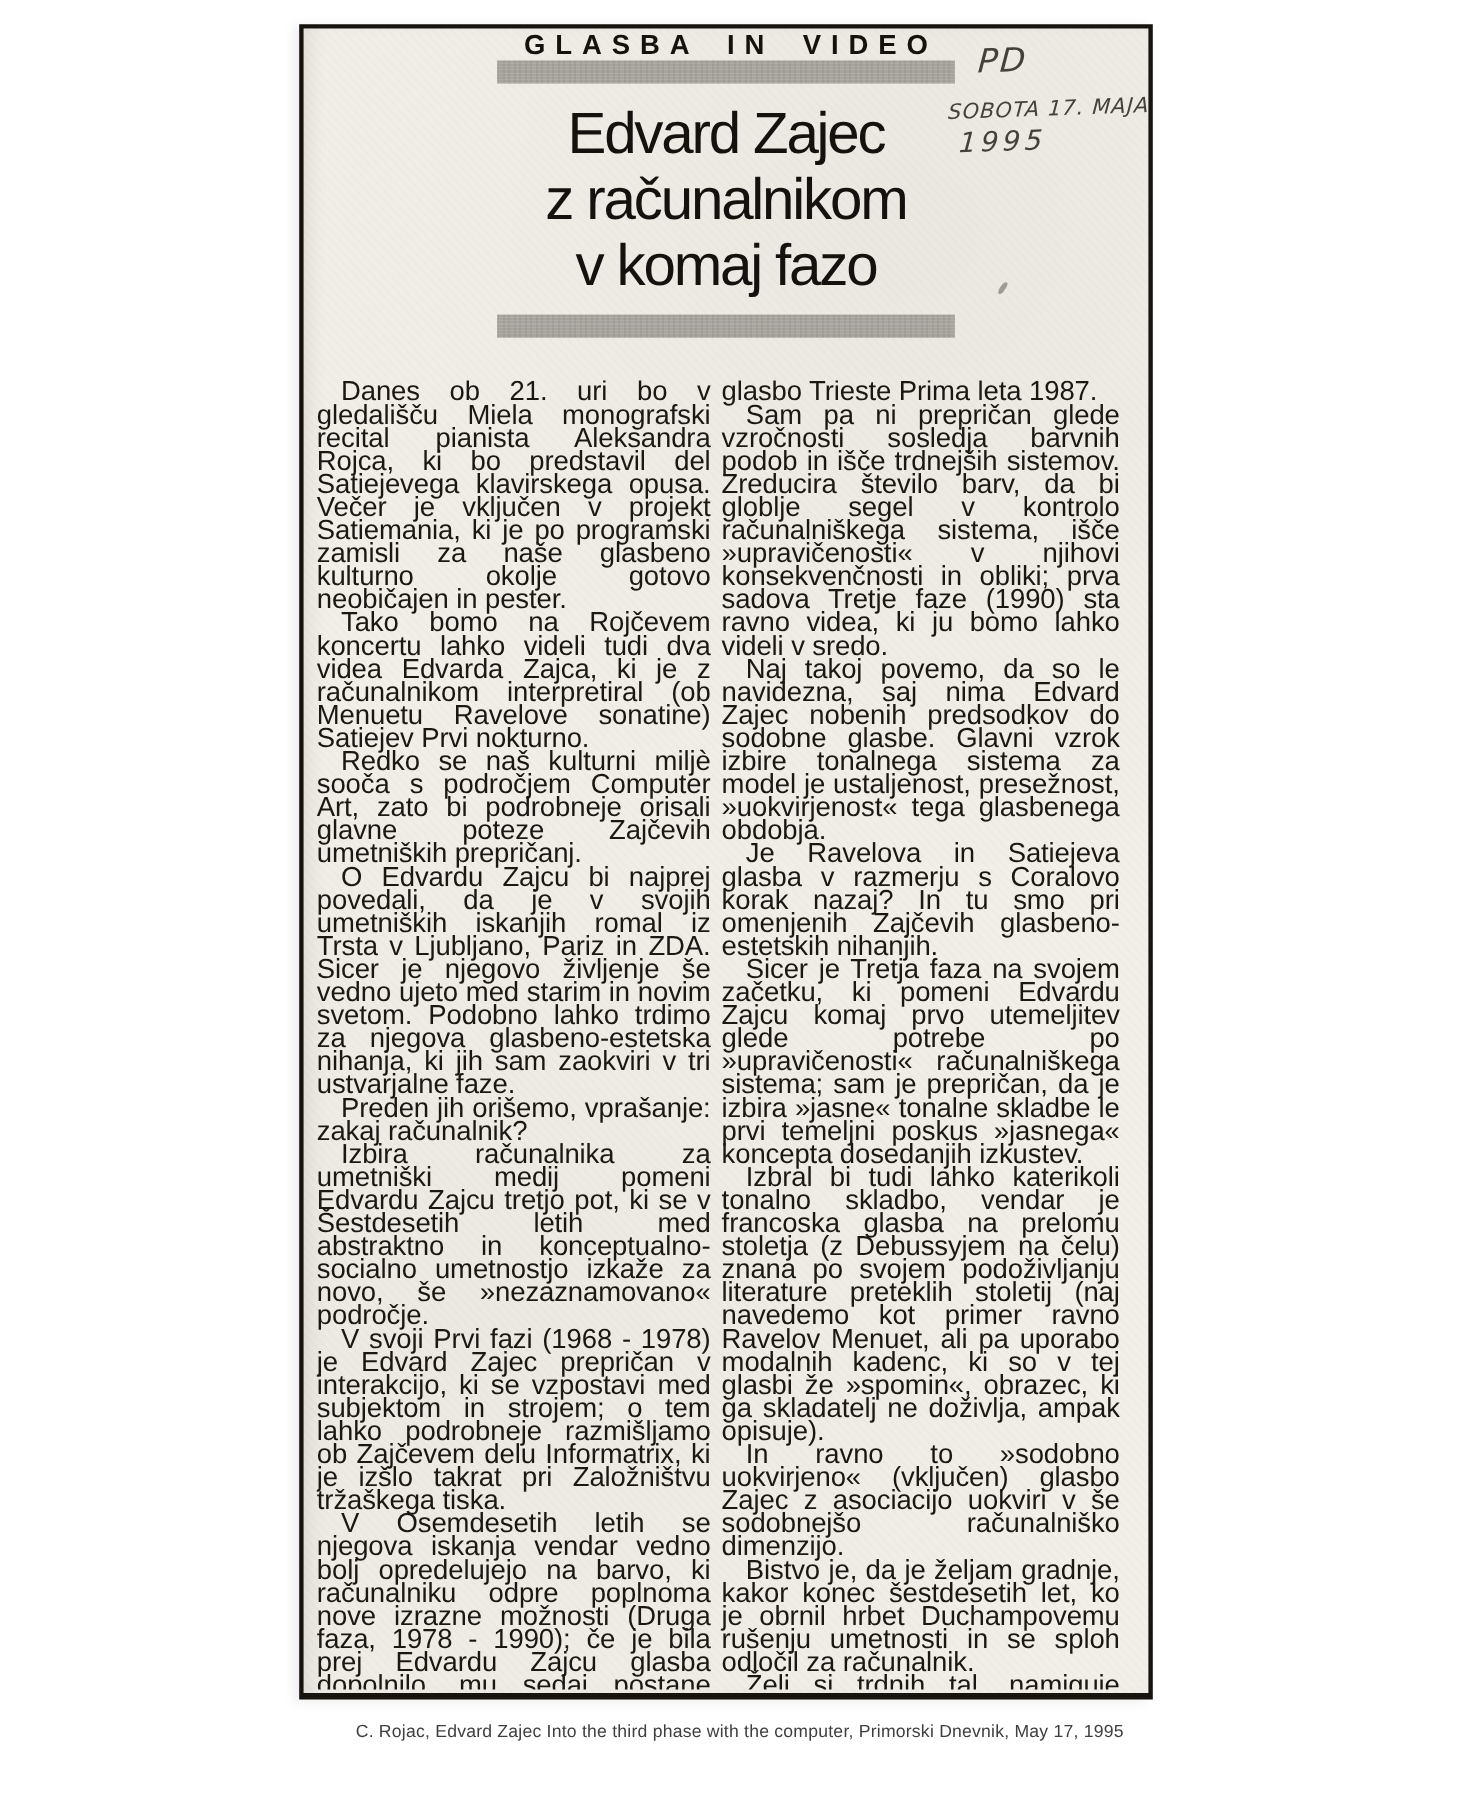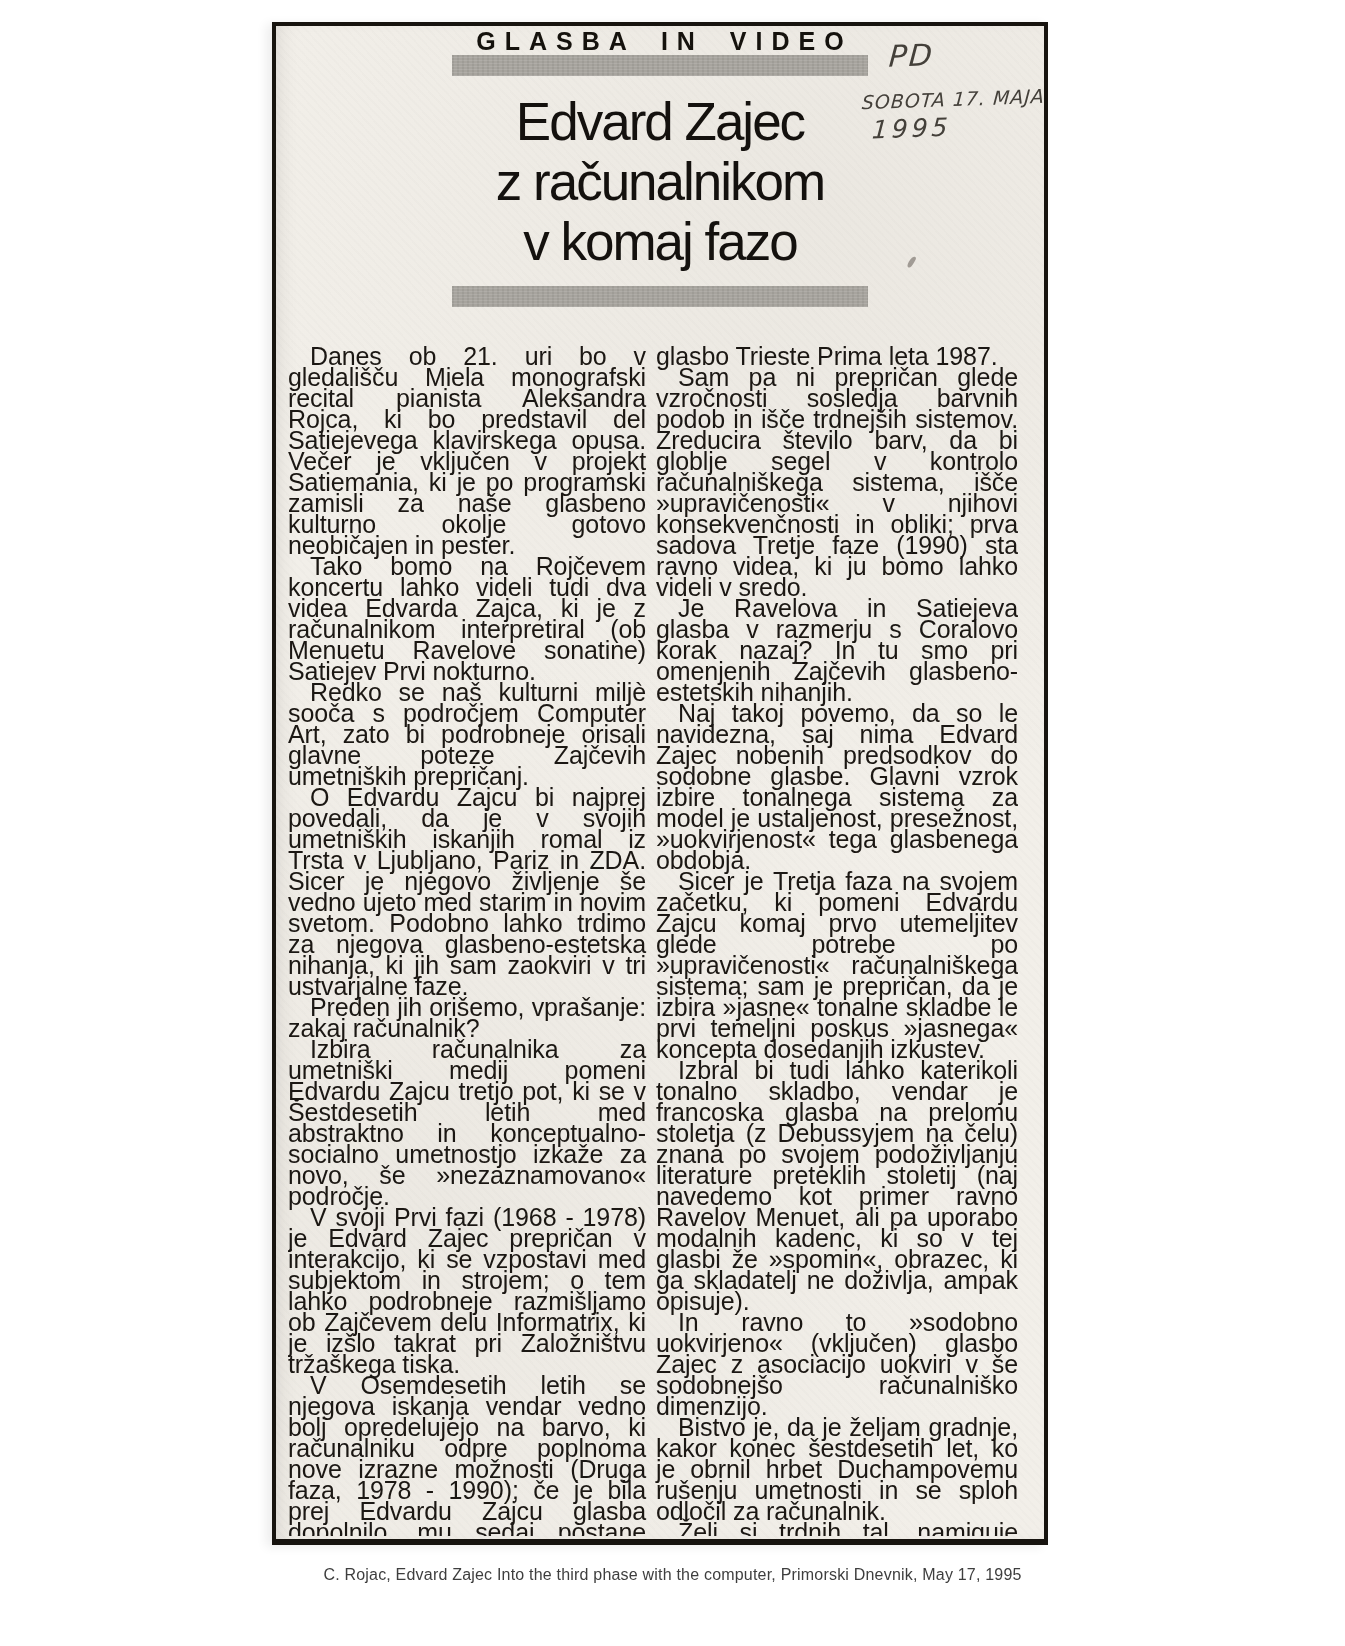--- a/index.html
+++ b/index.html
@@ -133,8 +133,8 @@
       <div class="col right">
         <p class="no-indent">glasbo Trieste Prima leta 1987.</p>
         <p>Sam pa ni prepričan glede vzročnosti sosledja barvnih podob in išče trdnejših sistemov. Zreducira število barv, da bi globlje segel v kontrolo računalniškega sistema, išče »upravičenosti« v njihovi konsekvenčnosti in obliki; prva sadova Tretje faze (1990) sta ravno videa, ki ju bomo lahko videli v sredo.</p>
+        <p>Naj takoj povemo, da so le navidezna, saj nima Edvard Zajec nobenih predsodkov do sodobne glasbe. Glavni vzrok izbire tonalnega sistema za model je ustaljenost, presežnost, »uokvirjenost« tega glasbenega obdobja.</p>
         <p>Je Ravelova in Satiejeva glasba v razmerju s Coralovo korak nazaj? In tu smo pri omenjenih Zajčevih glasbeno-estetskih nihanjih.</p>
-        <p>Naj takoj povemo, da so le navidezna, saj nima Edvard Zajec nobenih predsodkov do sodobne glasbe. Glavni vzrok izbire tonalnega sistema za model je ustaljenost, presežnost, »uokvirjenost« tega glasbenega obdobja.</p>
         <p>Sicer je Tretja faza na svojem začetku, ki pomeni Edvardu Zajcu komaj prvo utemeljitev glede potrebe po »upravičenosti« računalniškega sistema; sam je prepričan, da je izbira »jasne« tonalne skladbe le prvi temeljni poskus »jasnega« koncepta dosedanjih izkustev.</p>
         <p>Izbral bi tudi lahko katerikoli tonalno skladbo, vendar je francoska glasba na prelomu stoletja (z Debussyjem na čelu) znana po svojem podoživljanju literature preteklih stoletij (naj navedemo kot primer ravno Ravelov Menuet, ali pa uporabo modalnih kadenc, ki so v tej glasbi že »spomin«, obrazec, ki ga skladatelj ne doživlja, ampak opisuje).</p>
         <p>In ravno to »sodobno uokvirjeno« (vključen) glasbo Zajec z asociacijo uokviri v še sodobnejšo računalniško dimenzijo.</p>

